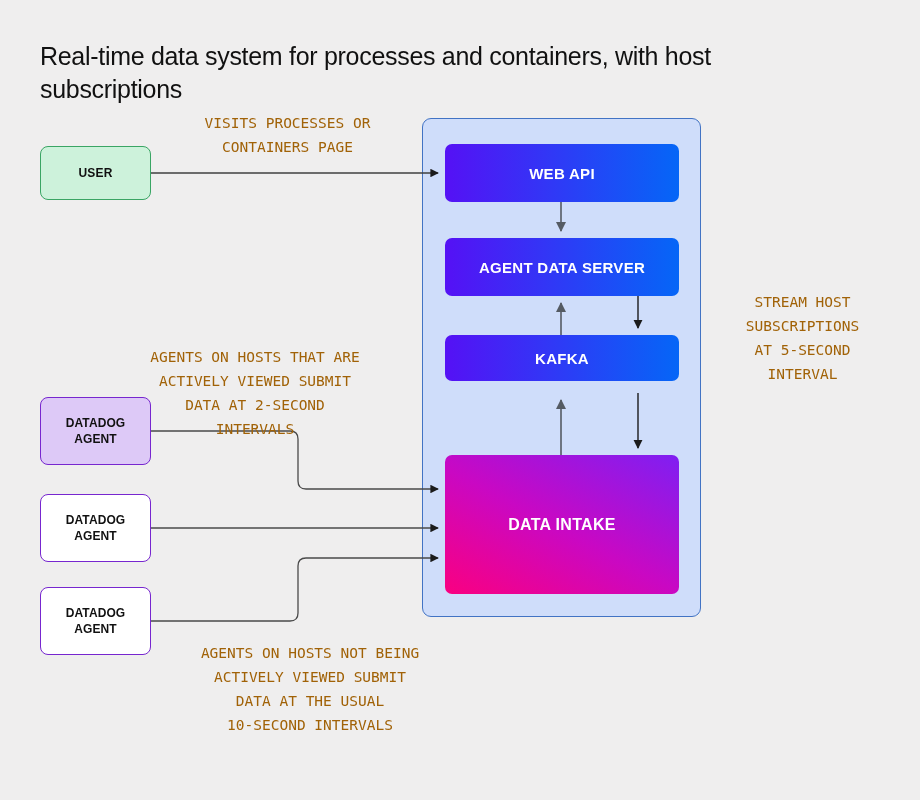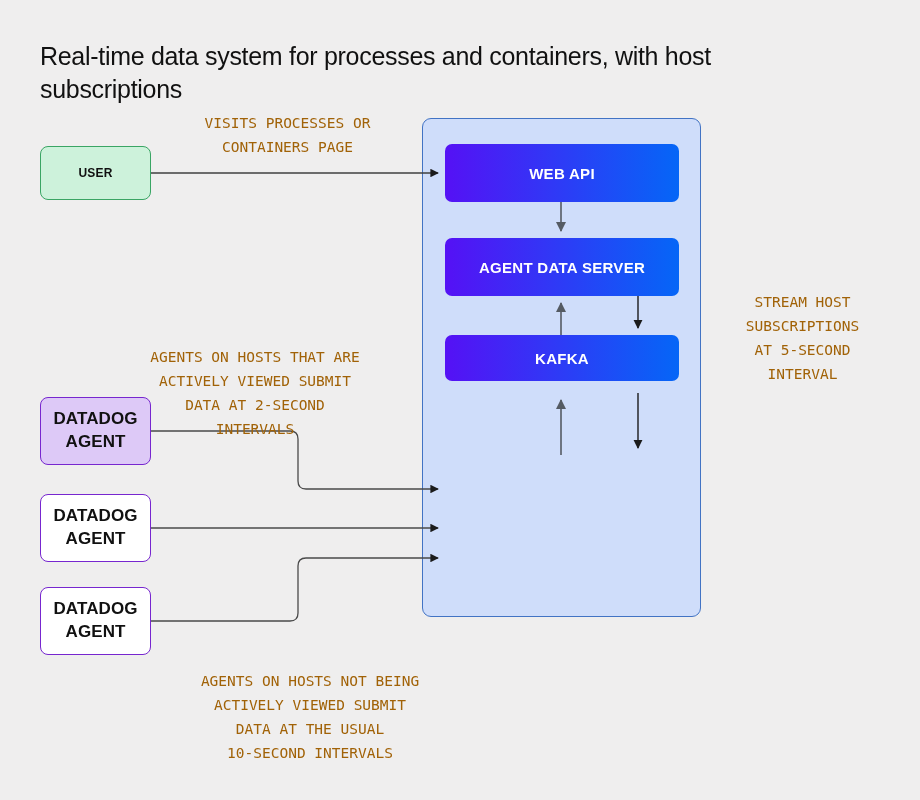--- a/index.html
+++ b/index.html
@@ -79,7 +79,7 @@
     width: 111px; height: 68px;
     border: 1.4px solid #7726cf;
     color: #111111;
-    font-size: 17px;
+    font-size: 12px;
     line-height: 1.35;
     letter-spacing: 0.1px;
   }

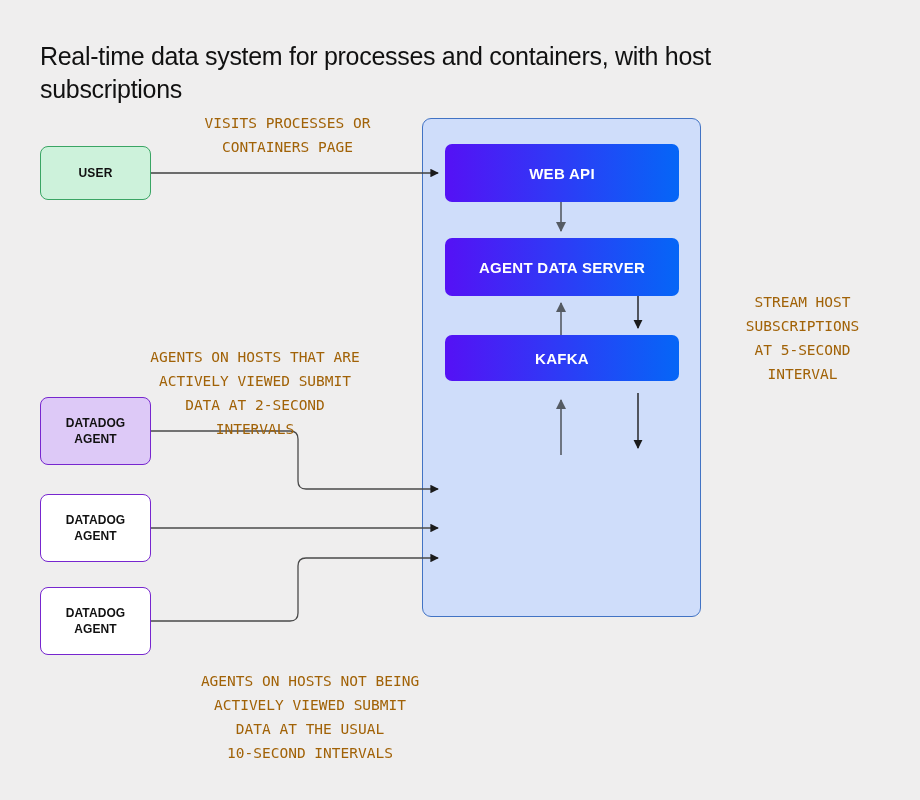--- a/index.html
+++ b/index.html
@@ -190,6 +190,7 @@
   <div class="service" id="node-webapi">WEB API</div>
   <div class="service" id="node-livedata">AGENT DATA SERVER</div>
   <div class="service" id="node-kafka">KAFKA</div>
+  <div class="service" id="node-dataintake">DATA INTAKE</div>
 
   <div class="annot" id="annot-visits" style="white-space: pre-line;">VISITS PROCESSES OR
 CONTAINERS PAGE</div>

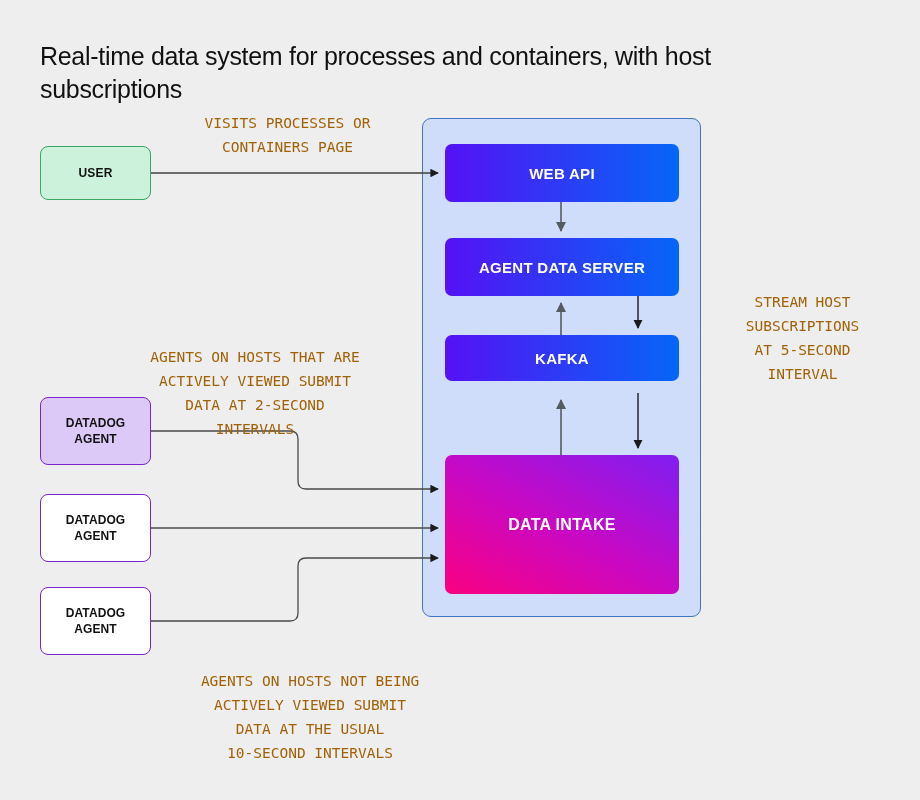--- a/index.html
+++ b/index.html
@@ -47,7 +47,7 @@
 
   #annot-visits   { left: 150px; top: 112px; width: 275px; }
   #annot-active   { left: 95px;  top: 326px; width: 320px; margin-top: 20px; }
-  #annot-inactive { left: 145px; top: 670px; width: 330px; }
+  #annot-inactive { left: 145px; top: 642px; width: 330px; }
   #annot-stream   { left: 710px; top: 291px; width: 185px; }
 
   

